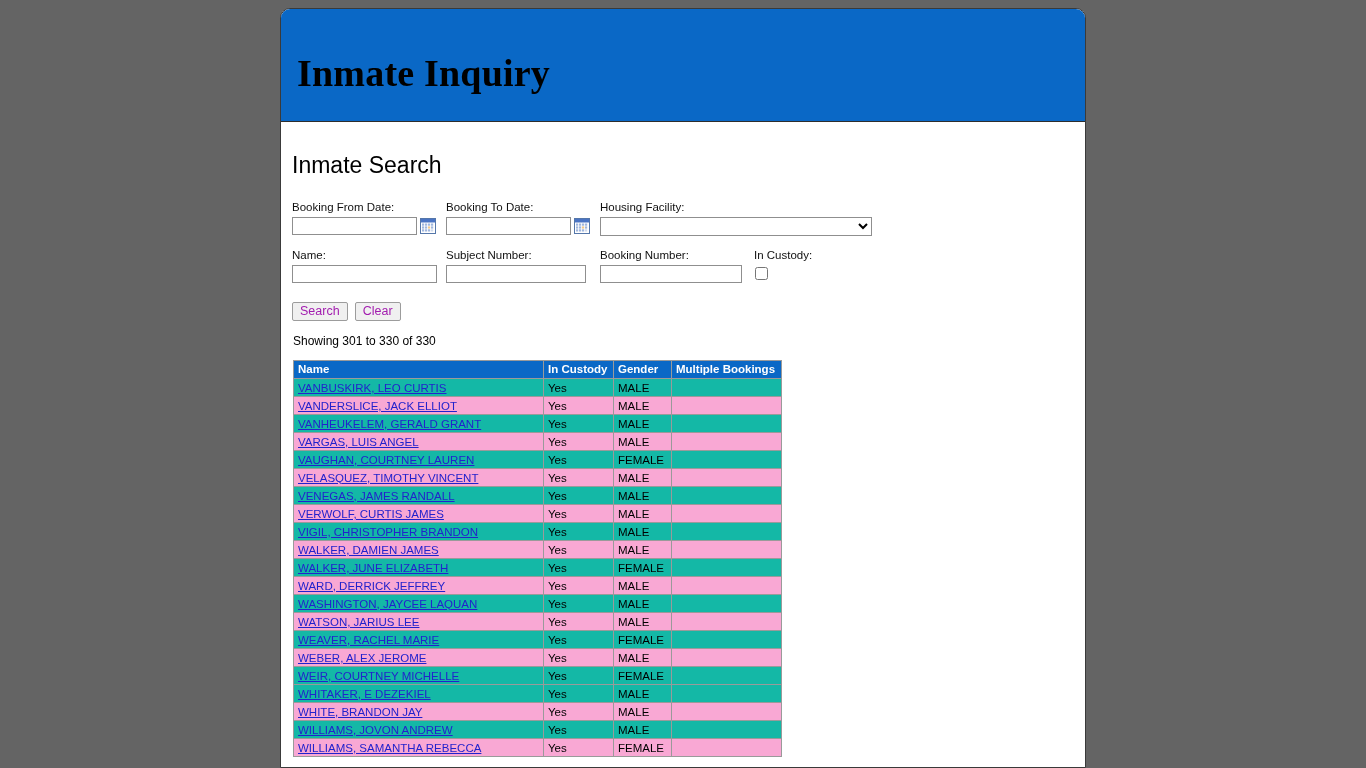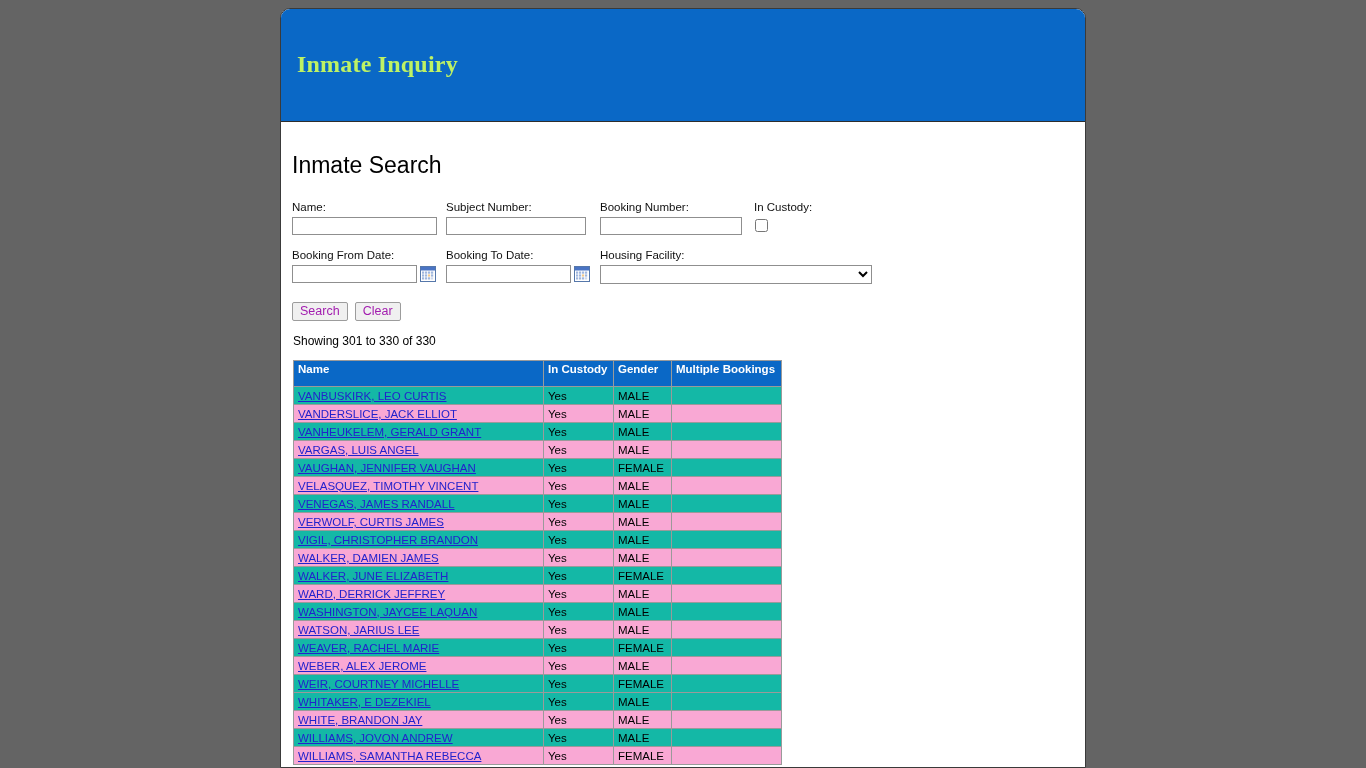--- a/index.html
+++ b/index.html
@@ -37,9 +37,9 @@
     position: absolute;
     left: 16px;
     top: 42px;
-    color: #bef264;
+    color: #000000;
     font-family: "Liberation Serif", serif;
-    font-size: 24px;
+    font-size: 38px;
     font-weight: bold;
     letter-spacing: 0.2px;
   }

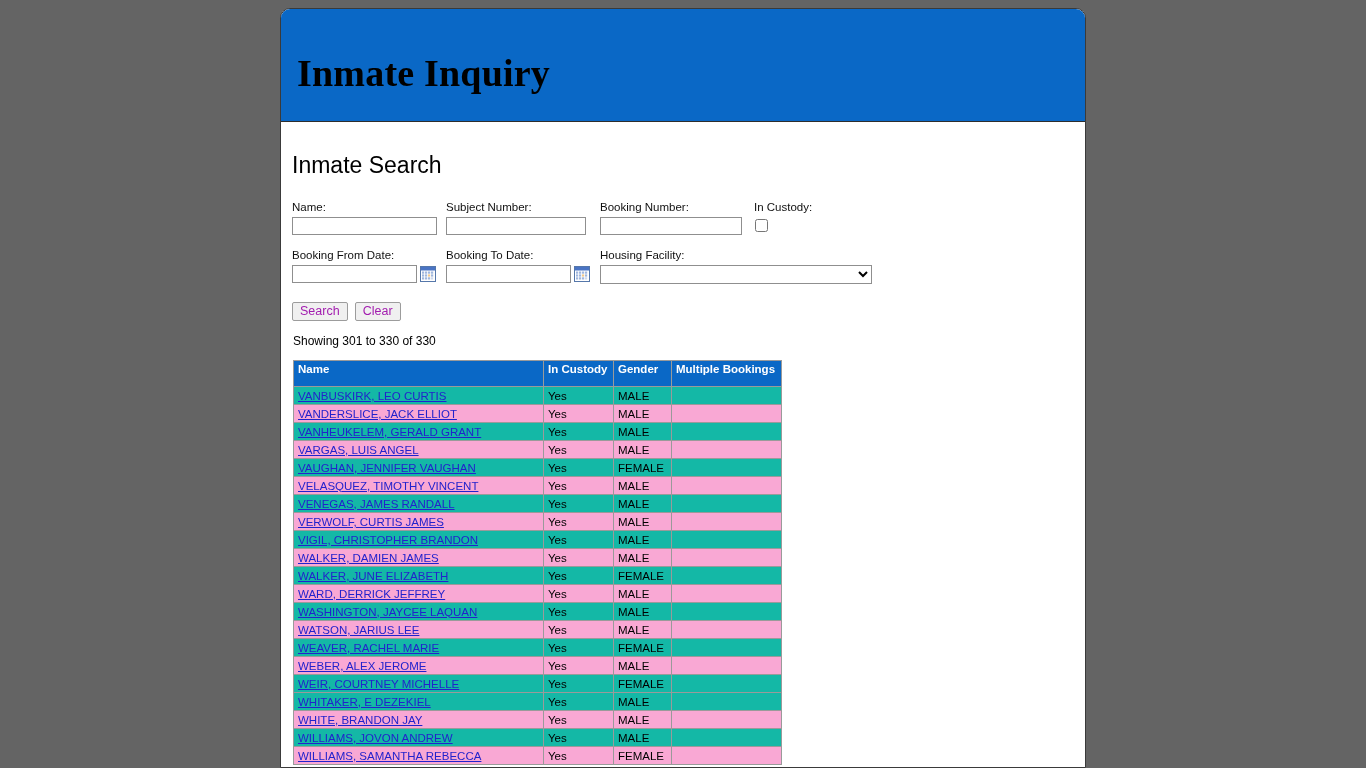--- a/index.html
+++ b/index.html
@@ -180,30 +180,6 @@
     <h1 class="section-title">Inmate Search</h1>
 
     <div class="form-area">
-
-      <div class="form-row">
-
-        <div class="field" style="left:1px;">
-          <label>Name:</label>
-          <input type="text" style="width: 145px;" placeholder="">
-        </div>
-
-        <div class="field" style="left:155px;">
-          <label>Subject Number:</label>
-          <input type="text" style="width: 140px;" placeholder="">
-        </div>
-
-        <div class="field" style="left:309px;">
-          <label>Booking Number:</label>
-          <input type="text" style="width: 142px;" placeholder="">
-        </div>
-
-        <div class="field" style="left:463px;">
-          <label>In Custody:</label>
-          <input type="checkbox" style="">
-        </div>
-
-      </div>
 
       <div class="form-row">
 
@@ -260,6 +236,30 @@
 
       </div>
 
+      <div class="form-row">
+
+        <div class="field" style="left:1px;">
+          <label>Name:</label>
+          <input type="text" style="width: 145px;" placeholder="">
+        </div>
+
+        <div class="field" style="left:155px;">
+          <label>Subject Number:</label>
+          <input type="text" style="width: 140px;" placeholder="">
+        </div>
+
+        <div class="field" style="left:309px;">
+          <label>Booking Number:</label>
+          <input type="text" style="width: 142px;" placeholder="">
+        </div>
+
+        <div class="field" style="left:463px;">
+          <label>In Custody:</label>
+          <input type="checkbox" style="">
+        </div>
+
+      </div>
+
       <div class="btn-row">
         <button class="btn" type="button">Search</button>
         <button class="btn" type="button">Clear</button>

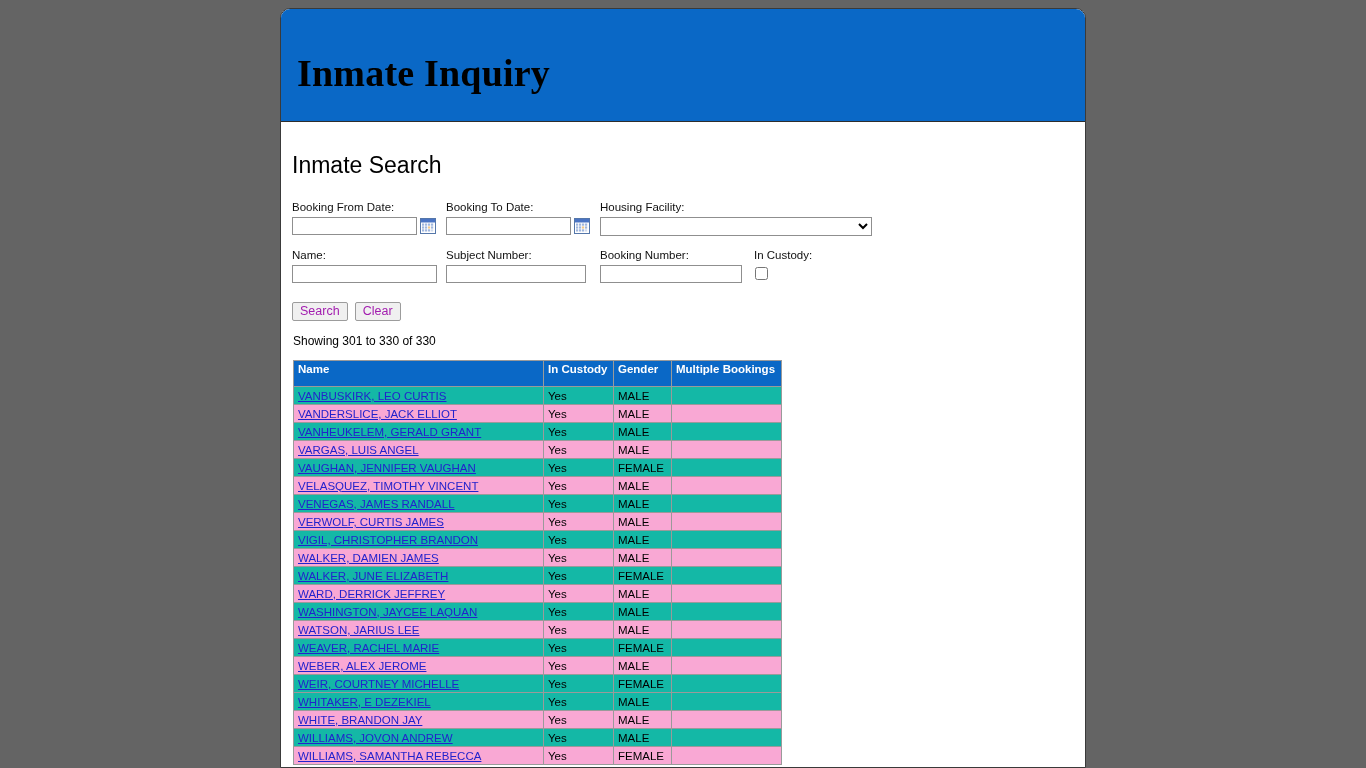--- a/index.html
+++ b/index.html
@@ -138,7 +138,7 @@
     font-weight: bold;
     font-size: 11.5px;
     text-align: left;
-    padding: 1px 4px 10px 4px;
+    padding: 1px 4px 2px 4px;
     border: 1px solid #9a9a9a;
     height: 14px;
     white-space: nowrap;

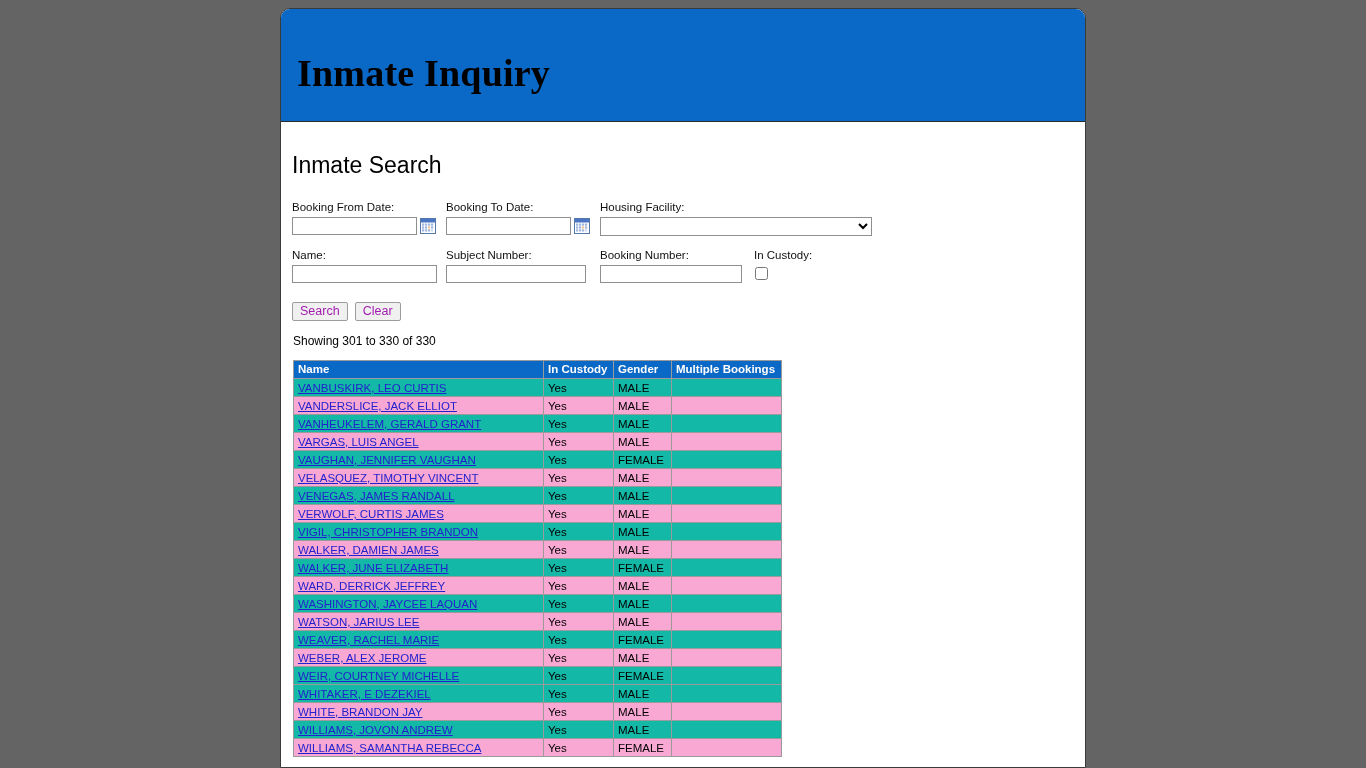--- a/index.html
+++ b/index.html
@@ -310,7 +310,7 @@
             <td></td>
           </tr>
           <tr class="odd">
-            <td><a href="#">VAUGHAN, JENNIFER VAUGHAN</a></td>
+            <td><a href="#">VAUGHAN, COURTNEY LAUREN</a></td>
             <td>Yes</td>
             <td>FEMALE</td>
             <td></td>

